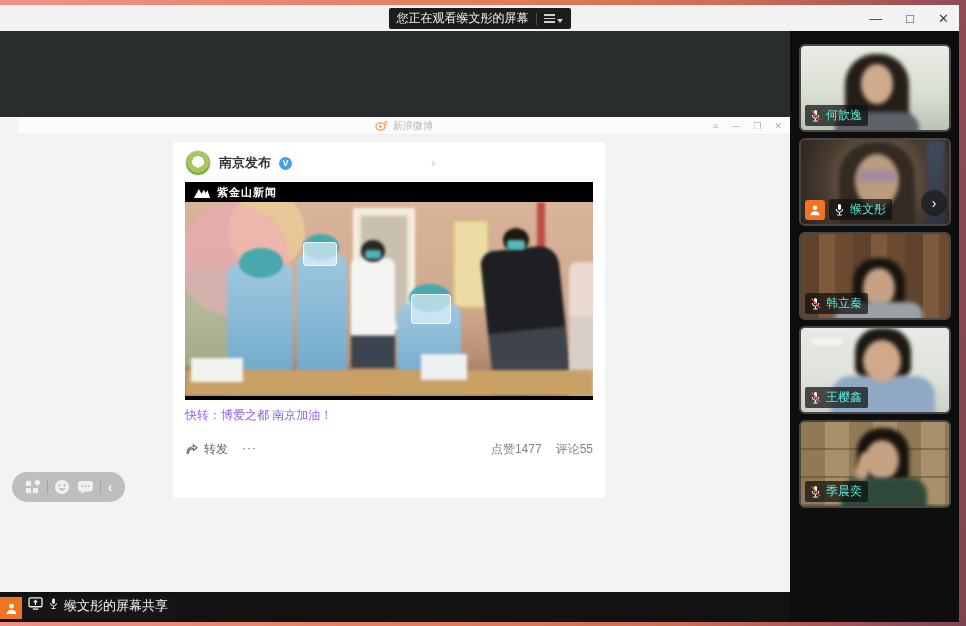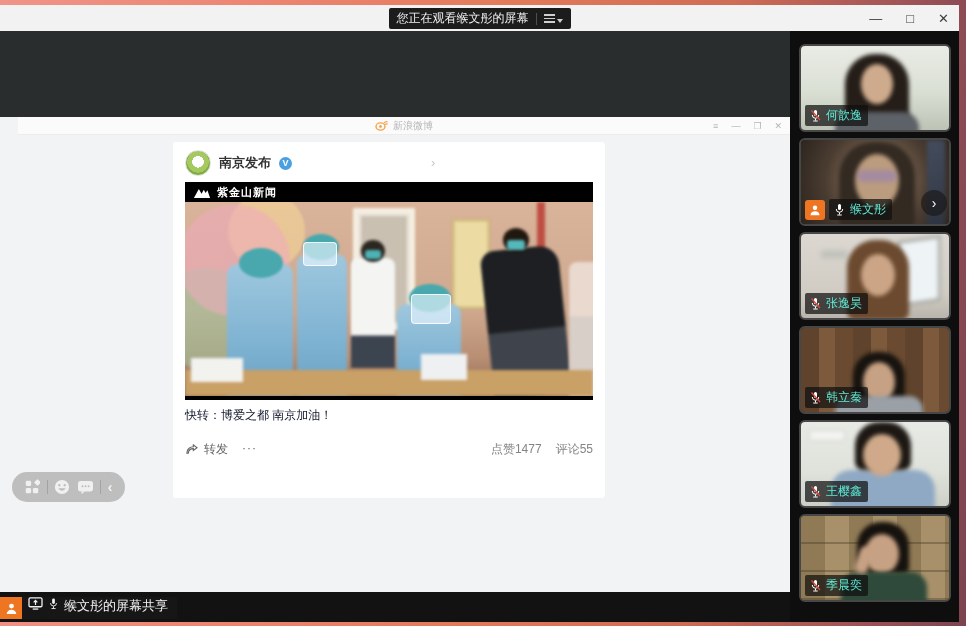--- a/index.html
+++ b/index.html
@@ -390,12 +390,12 @@
           <div class="tile-chevron-btn">›</div>
         </div>
 
+
         <div class="tile">
-          <div class="tile-video pv3">
-            <div class="tv-shape win"></div>
-              <div class="tv-shape extra"></div>
-              <div class="tv-shape hair"></div>
+          <div class="tile-video pv4">
+            <div class="tv-shape hair"></div>
               <div class="tv-shape face"></div>
+              <div class="tv-shape body"></div>
           </div>
           <div class="name-tag">
             <span class="icon">
@@ -407,15 +407,16 @@
                   <line x1="4" y1="3" x2="21" y2="22" stroke="#d84b3e" stroke-width="2.6"></line>
                 </svg>
             </span>
-            <span>张逸昊</span>
+            <span>韩立秦</span>
           </div>
         </div>
 
         <div class="tile">
-          <div class="tile-video pv4">
-            <div class="tv-shape hair"></div>
+          <div class="tile-video pv5">
+            <div class="tv-shape extra"></div>
+              <div class="tv-shape body"></div>
+              <div class="tv-shape hair"></div>
               <div class="tv-shape face"></div>
-              <div class="tv-shape body"></div>
           </div>
           <div class="name-tag">
             <span class="icon">
@@ -427,16 +428,16 @@
                   <line x1="4" y1="3" x2="21" y2="22" stroke="#d84b3e" stroke-width="2.6"></line>
                 </svg>
             </span>
-            <span>韩立秦</span>
+            <span>王樱鑫</span>
           </div>
         </div>
 
         <div class="tile">
-          <div class="tile-video pv5">
-            <div class="tv-shape extra"></div>
+          <div class="tile-video pv6">
+            <div class="tv-shape hair"></div>
+              <div class="tv-shape face"></div>
               <div class="tv-shape body"></div>
-              <div class="tv-shape hair"></div>
-              <div class="tv-shape face"></div>
+              <div class="tv-shape extra"></div>
           </div>
           <div class="name-tag">
             <span class="icon">
@@ -448,27 +449,6 @@
                   <line x1="4" y1="3" x2="21" y2="22" stroke="#d84b3e" stroke-width="2.6"></line>
                 </svg>
             </span>
-            <span>王樱鑫</span>
-          </div>
-        </div>
-
-        <div class="tile">
-          <div class="tile-video pv6">
-            <div class="tv-shape hair"></div>
-              <div class="tv-shape face"></div>
-              <div class="tv-shape body"></div>
-              <div class="tv-shape extra"></div>
-          </div>
-          <div class="name-tag">
-            <span class="icon">
-              <svg width="13" height="13" viewBox="0 0 24 26">
-                  <rect x="9" y="2" width="6" height="12" rx="3" fill="#fff"></rect>
-                  <path d="M5.5 12 a6.5 6.5 0 0 0 13 0" stroke="#fff" stroke-width="2" fill="none"></path>
-                  <line x1="12" y1="19" x2="12" y2="23" stroke="#fff" stroke-width="2"></line>
-                  <line x1="7.5" y1="24" x2="16.5" y2="24" stroke="#fff" stroke-width="2"></line>
-                  <line x1="4" y1="3" x2="21" y2="22" stroke="#d84b3e" stroke-width="2.6"></line>
-                </svg>
-            </span>
             <span>季晨奕</span>
           </div>
         </div>

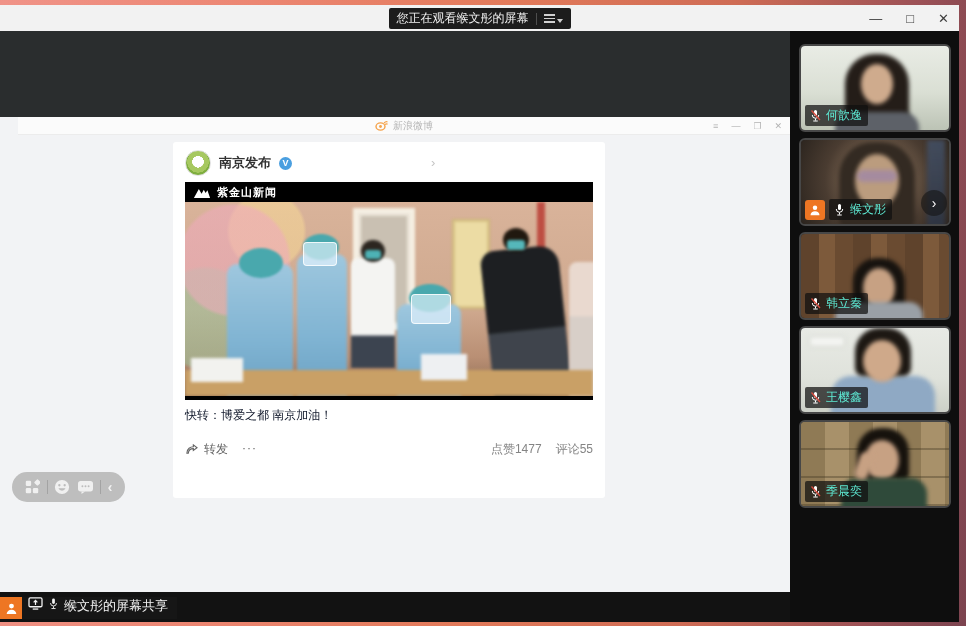--- a/index.html
+++ b/index.html
@@ -95,7 +95,7 @@
 
   .post-title { padding:13px 12px 0; font-size:13px; color:#333; }
   .post-location { display:flex; align-items:center; gap:4px; padding:9px 12px 0; font-size:12px; color:#9a9a9a; }
-  .post-topic { padding:7px 12px 0; font-size:12px; color:#0f172a; }
+  .post-topic { padding:7px 12px 0; font-size:12px; color:#8b5cf6; }
   .post-actions { display:flex; align-items:flex-start; margin-top:9px; padding:8px 12px; color:#636363; font-size:12px; }
   .act-left { display:flex; align-items:center; gap:6px; }
   .act-more { margin-left:14px; letter-spacing:1px; color:#636363; }

